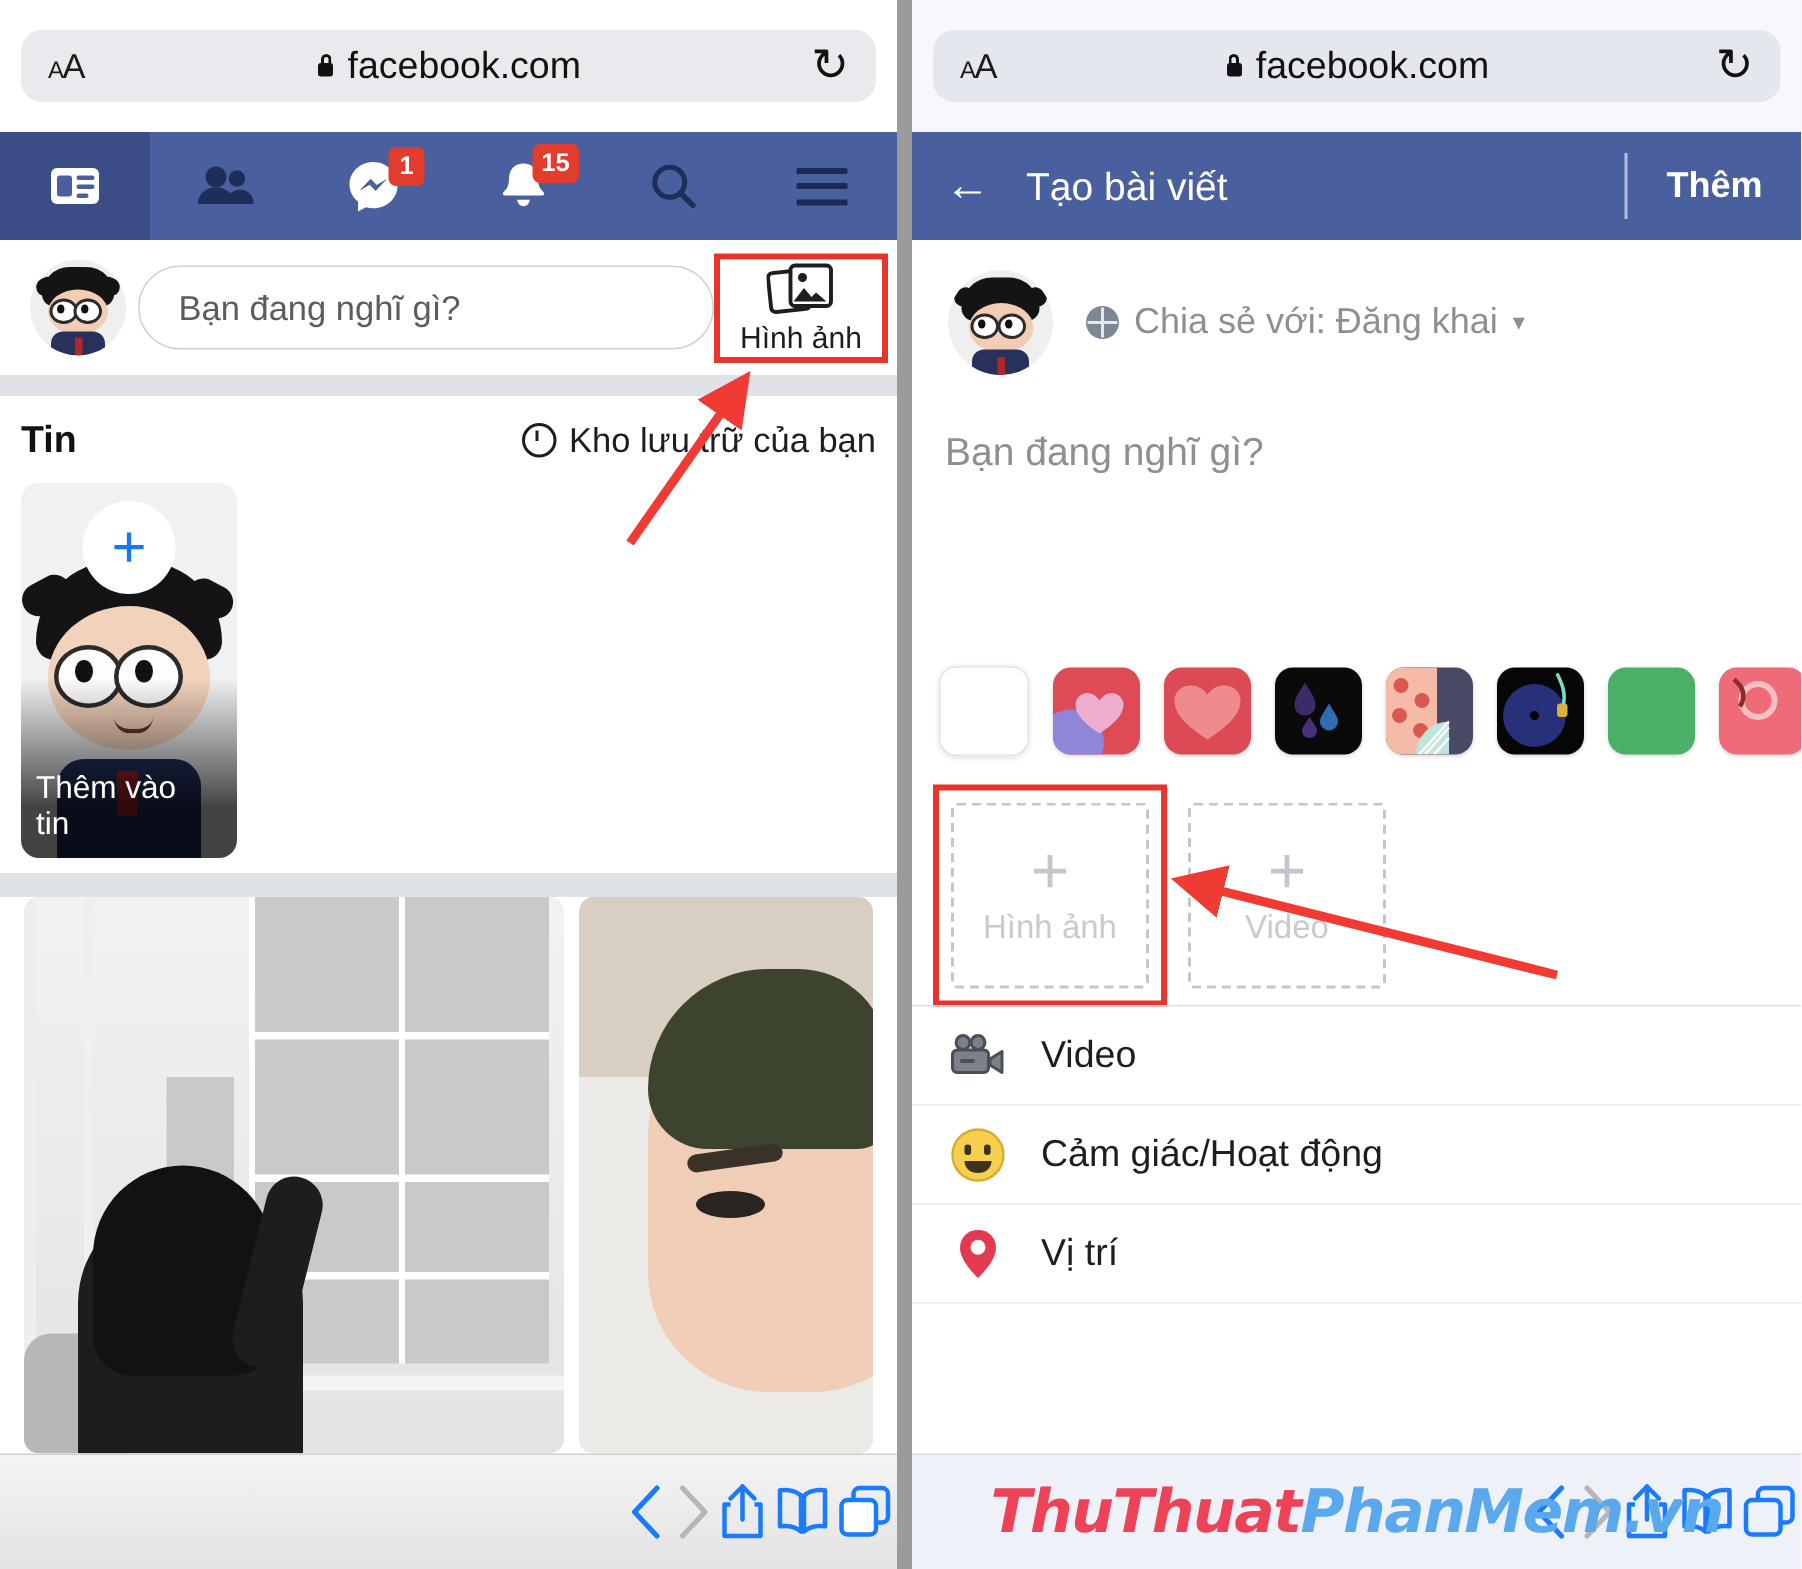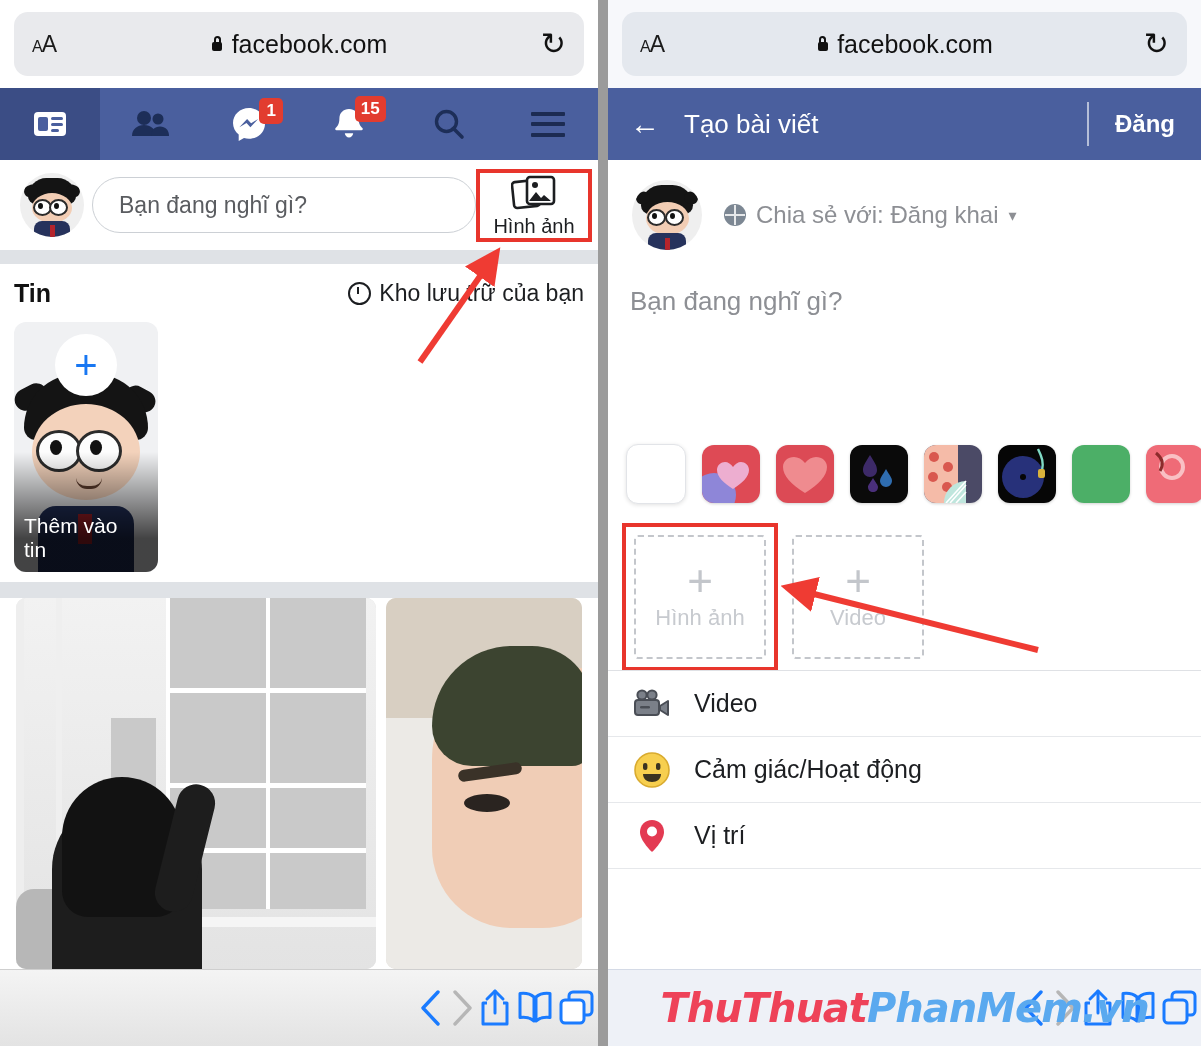--- a/index.html
+++ b/index.html
@@ -20,7 +20,7 @@
   .urlbar-wrap{height:88px;flex:0 0 88px;display:flex;align-items:center;padding:0 14px;box-sizing:border-box;}
   .urlbar-wrap.tint{background:#f7f8fb;}
   .urlbar{
-    flex:1;height:64px;border-radius:14px;background:#e9eaed;
+    flex:1;height:48px;border-radius:14px;background:#e9eaed;
     display:flex;align-items:center;padding:0 18px;box-sizing:border-box;position:relative;
   }
   .urlbar.tint2{background:#e4e8ee;}

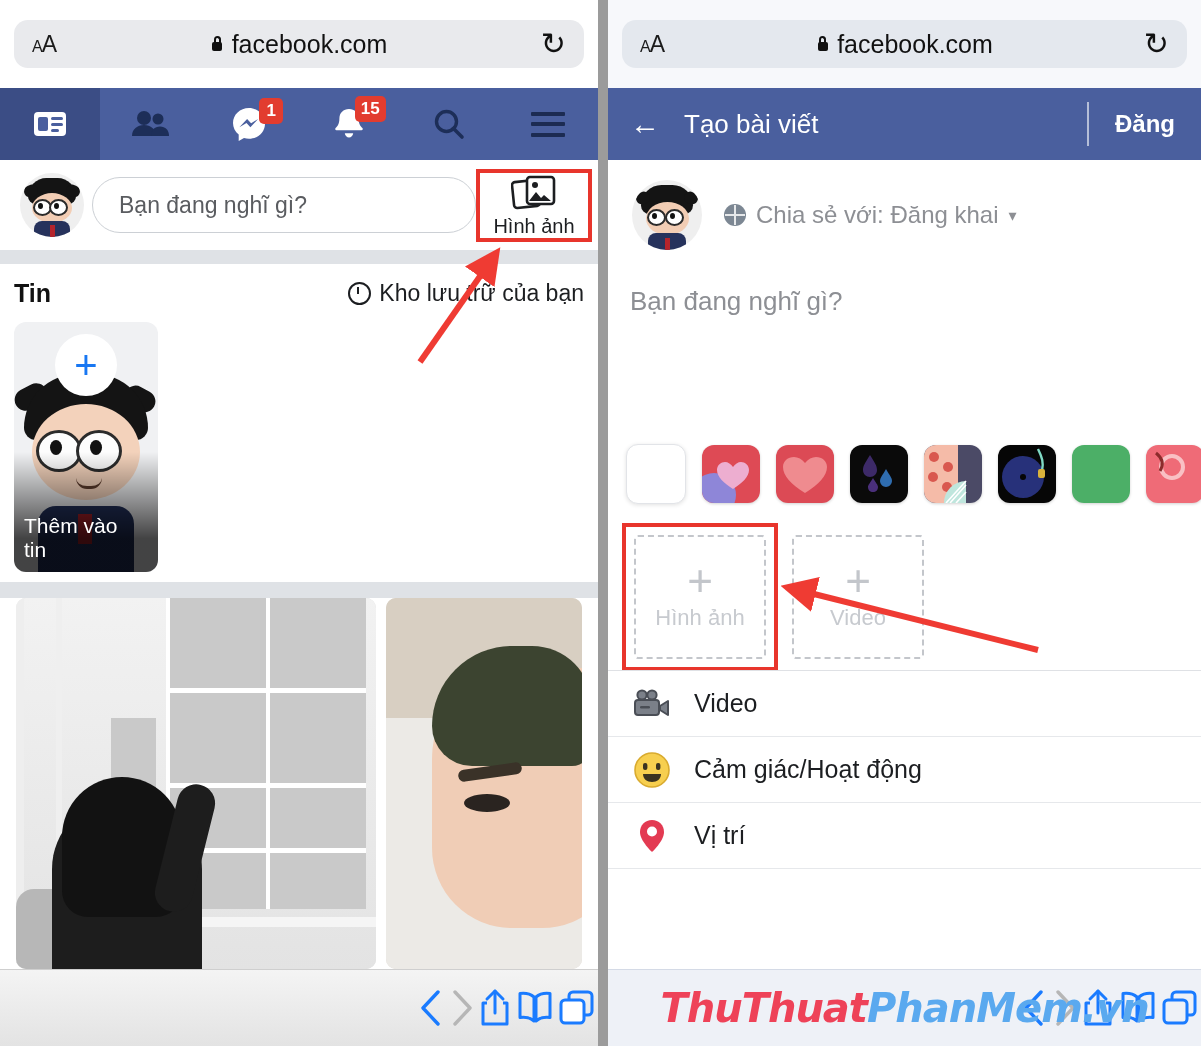--- a/index.html
+++ b/index.html
@@ -388,7 +388,7 @@
       <span class="back-arrow">←</span>
       <span class="fb-title">Tạo bài viết</span>
       <span class="post-sep"></span>
-      <span class="post-btn">Đăng</span>
+      <span class="post-btn">Thêm</span>
     </div>
 
     <div class="share-row">

